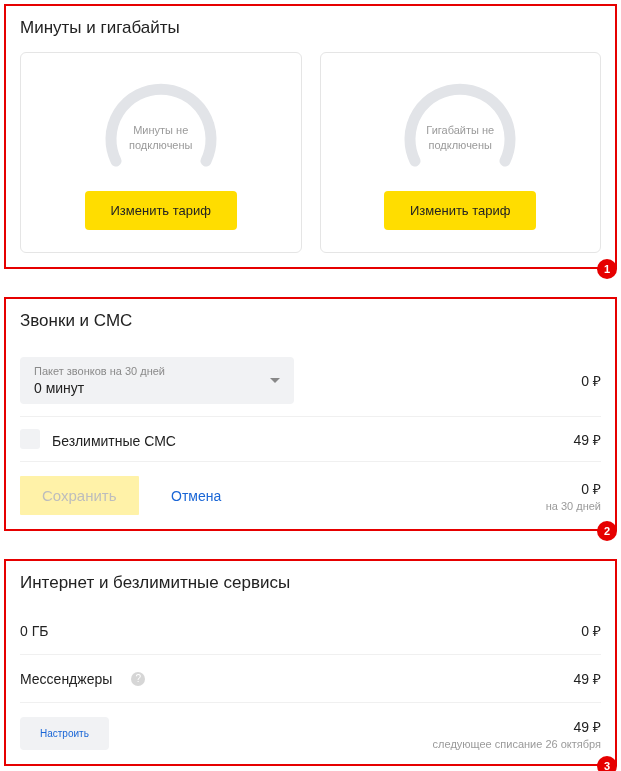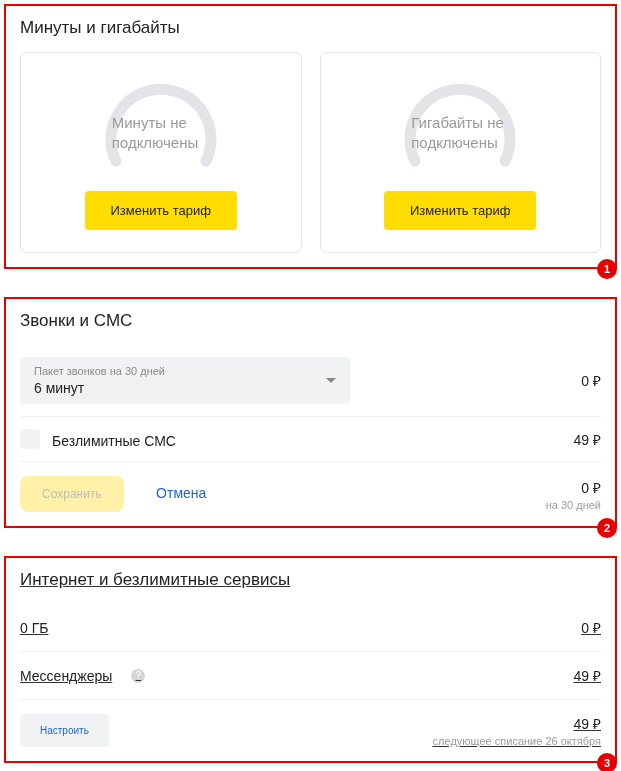--- a/index.html
+++ b/index.html
@@ -53,8 +53,9 @@
   .gauge-wrap svg { position: absolute; top: 0; left: 0; }
   .gauge-text {
     position: absolute;
-    top: 42px; left: 0; right: 0;
-    font-size: 15px;
+    top: 52px; left: 0; right: 0;
+    text-align: center;
+    font-size: 11px;
     color: #9a9a9a;
     line-height: 1.35;
     padding: 0 16px;

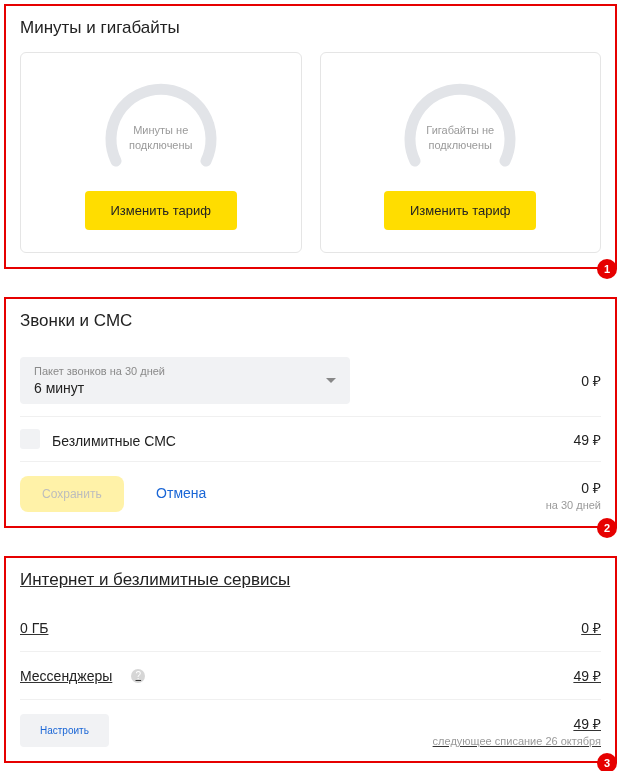--- a/index.html
+++ b/index.html
@@ -83,7 +83,7 @@
     background: #f1f2f4;
     border-radius: 4px;
     padding: 8px 14px;
-    width: 330px;
+    width: 274px;
     display: flex;
     align-items: center;
     justify-content: space-between;

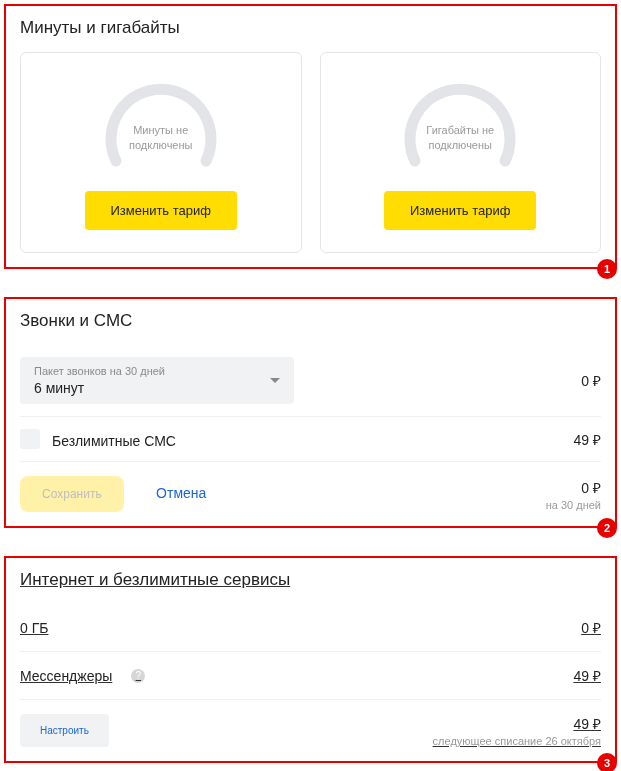--- a/index.html
+++ b/index.html
@@ -209,7 +209,7 @@
       <div class="select-box">
         <div>
           <div class="select-label">Пакет звонков на 30 дней</div>
-          <div class="select-value">6 минут</div>
+          <div class="select-value">0 минут</div>
         </div>
         <div class="chevron"></div>
       </div>

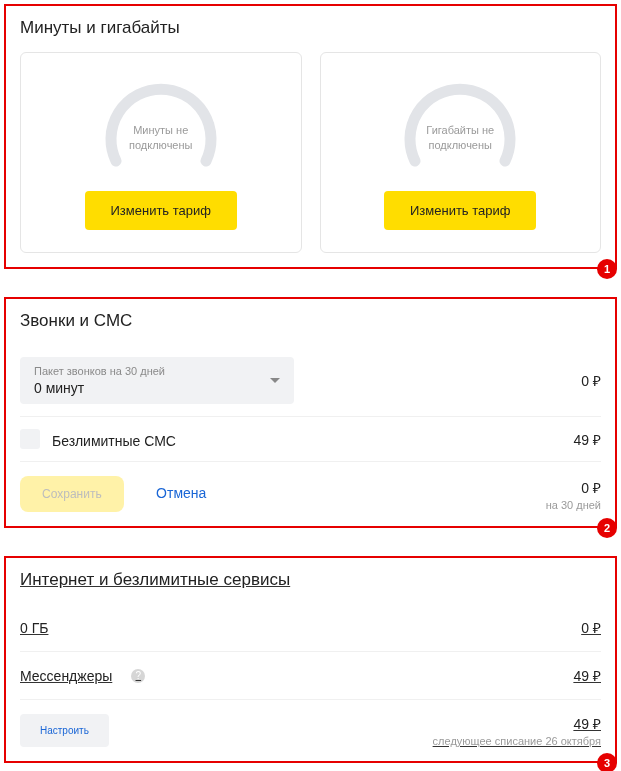--- a/index.html
+++ b/index.html
@@ -116,9 +116,9 @@
     background: #fff2a8;
     color: #bdbdbd;
     border: none;
-    font-size: 12px;
+    font-size: 15px;
     padding: 11px 22px;
-    border-radius: 8px;
+    border-radius: 1px;
     cursor: pointer;
   }
   .btn-cancel {

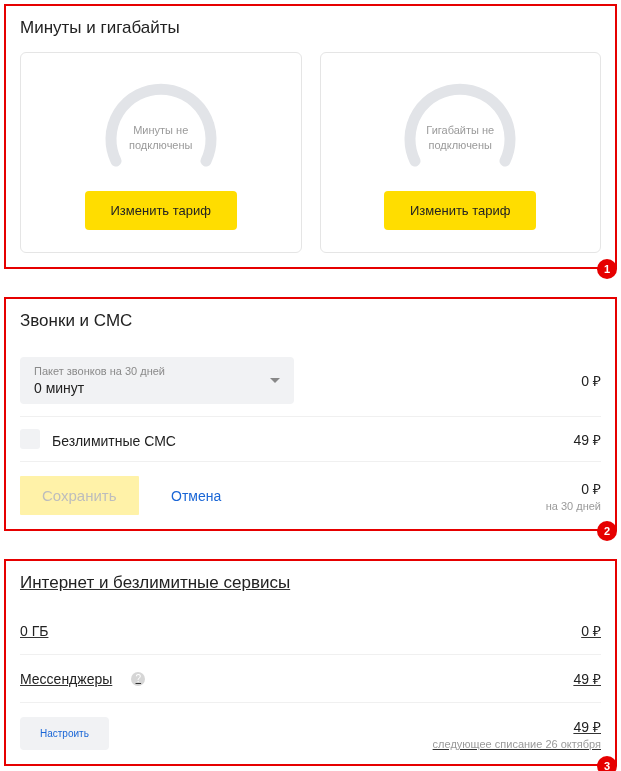--- a/index.html
+++ b/index.html
@@ -238,7 +238,7 @@
   <div class="marker">2</div>
 </div>
 
-<div class="panel" style="margin-bottom:10px;text-decoration:underline;">
+<div class="panel" style="margin-bottom:10px;">
   <div class="panel-inner">
     <div class="panel-title">Интернет и безлимитные сервисы</div>
 

